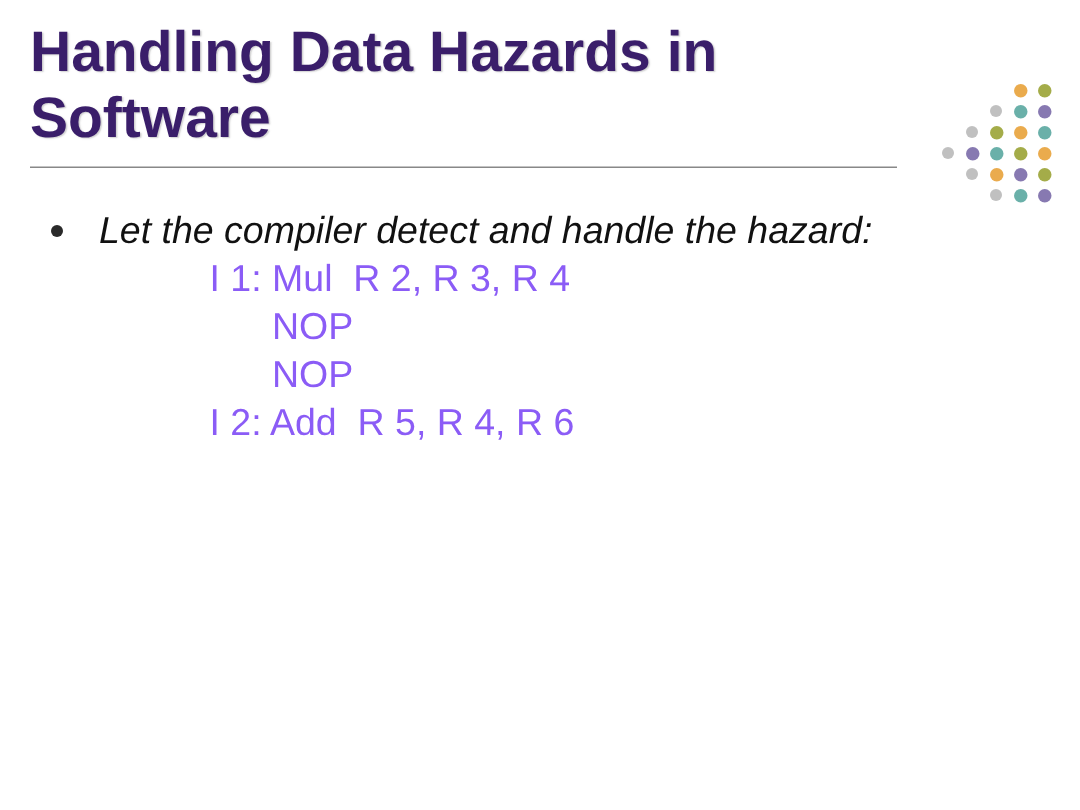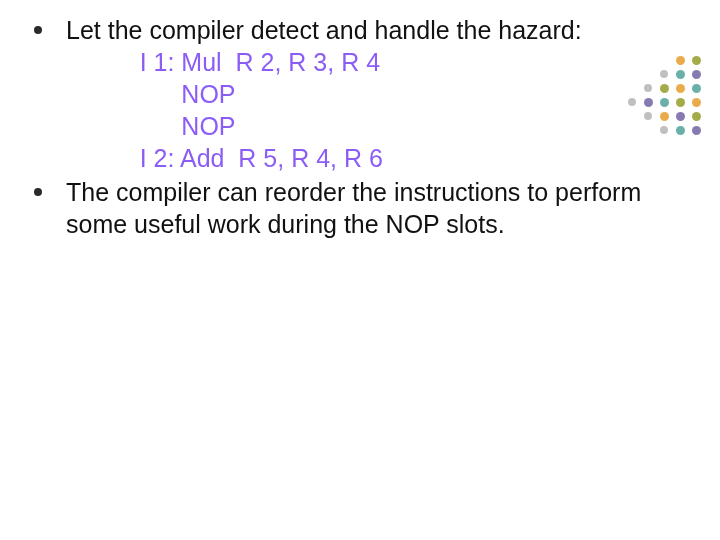--- a/index.html
+++ b/index.html
@@ -77,6 +77,7 @@
 
 <div class="slide">
 
+  <h1 class="title">Handling Data Hazards in Software</h1>
 
   <div class="dots">
     <span style="top:4px; left:58px; width:9px; height:9px; background:#e8a23a"></span>

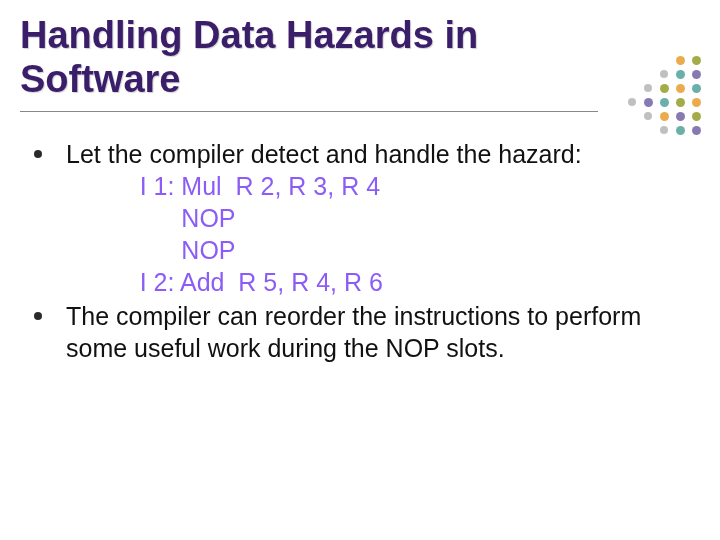--- a/index.html
+++ b/index.html
@@ -51,6 +51,7 @@
     color: #111;
     line-height: 1.28;
     flex: 1;
+    font-style: italic;
   }
   .code-block {
     white-space: pre;

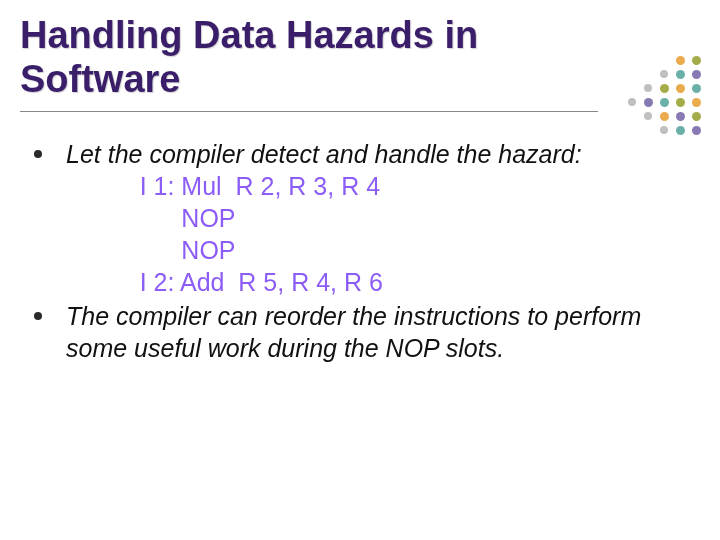--- a/index.html
+++ b/index.html
@@ -117,10 +117,6 @@
       </div>
     </div>
 
-    <div class="item">
-      <div class="bullet"></div>
-      <div class="text">The compiler can reorder the instructions to perform some useful work during the NOP slots.</div>
-    </div>
 
   </div>
 </div>

